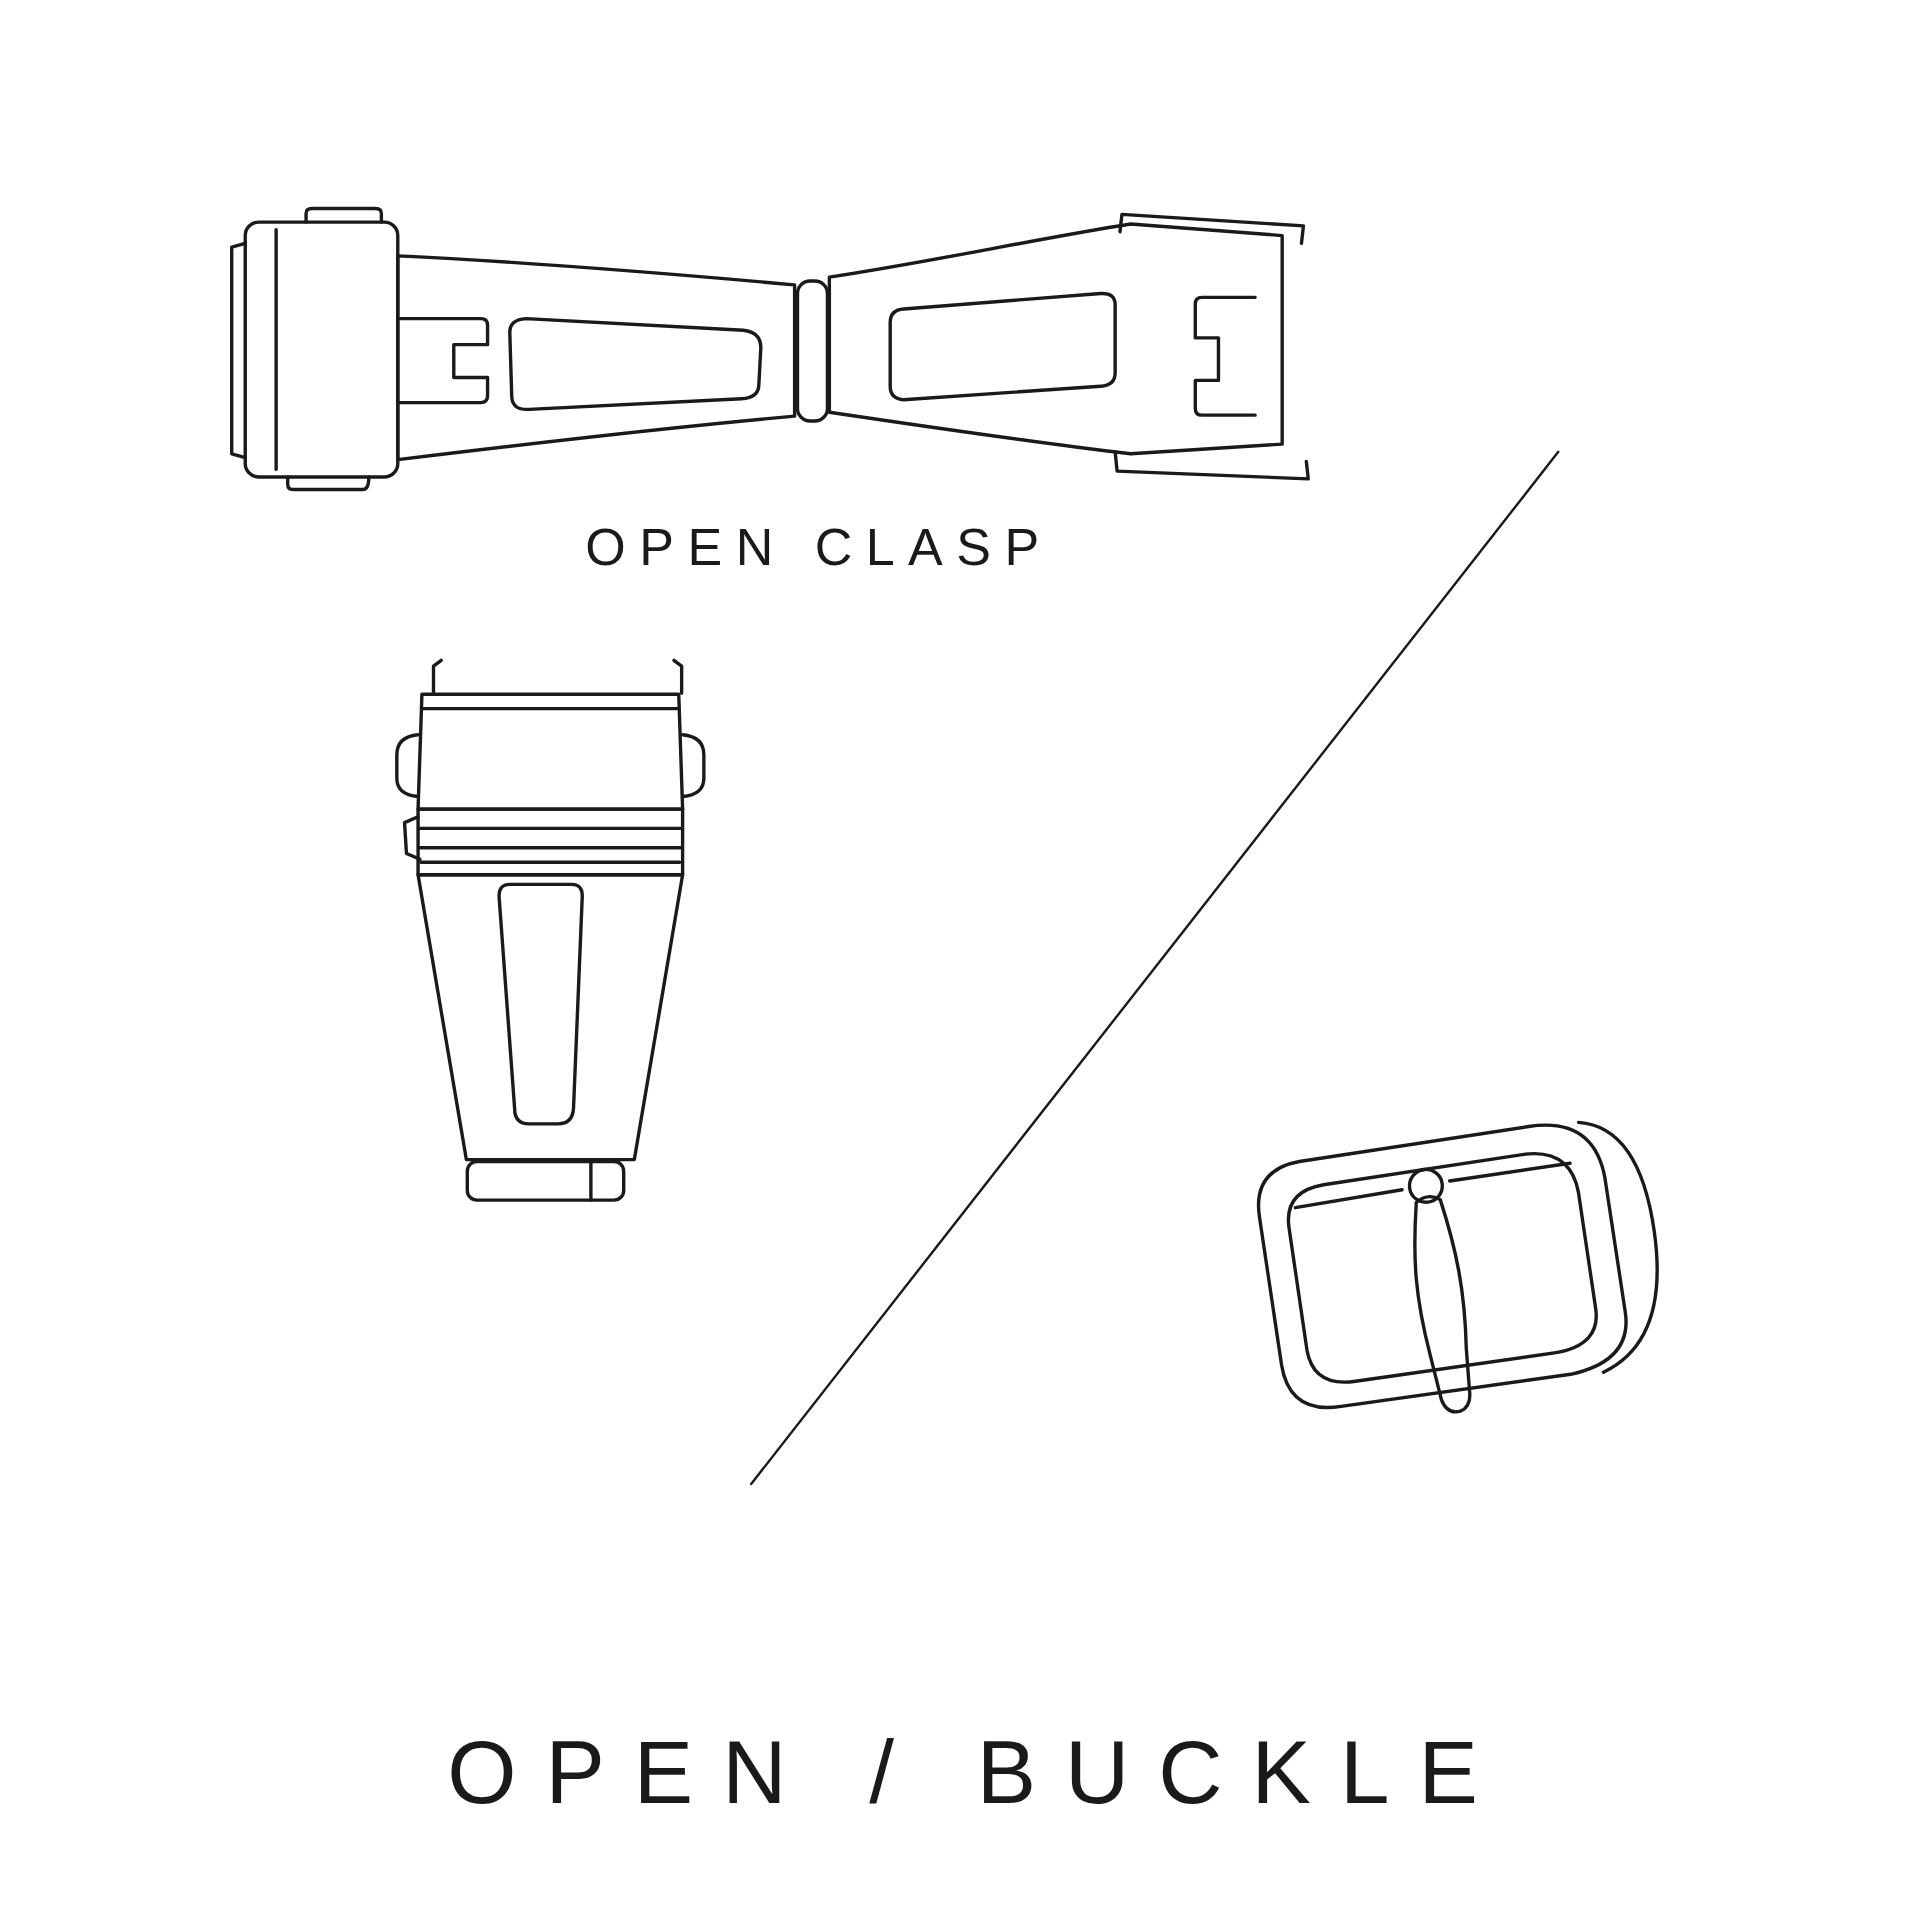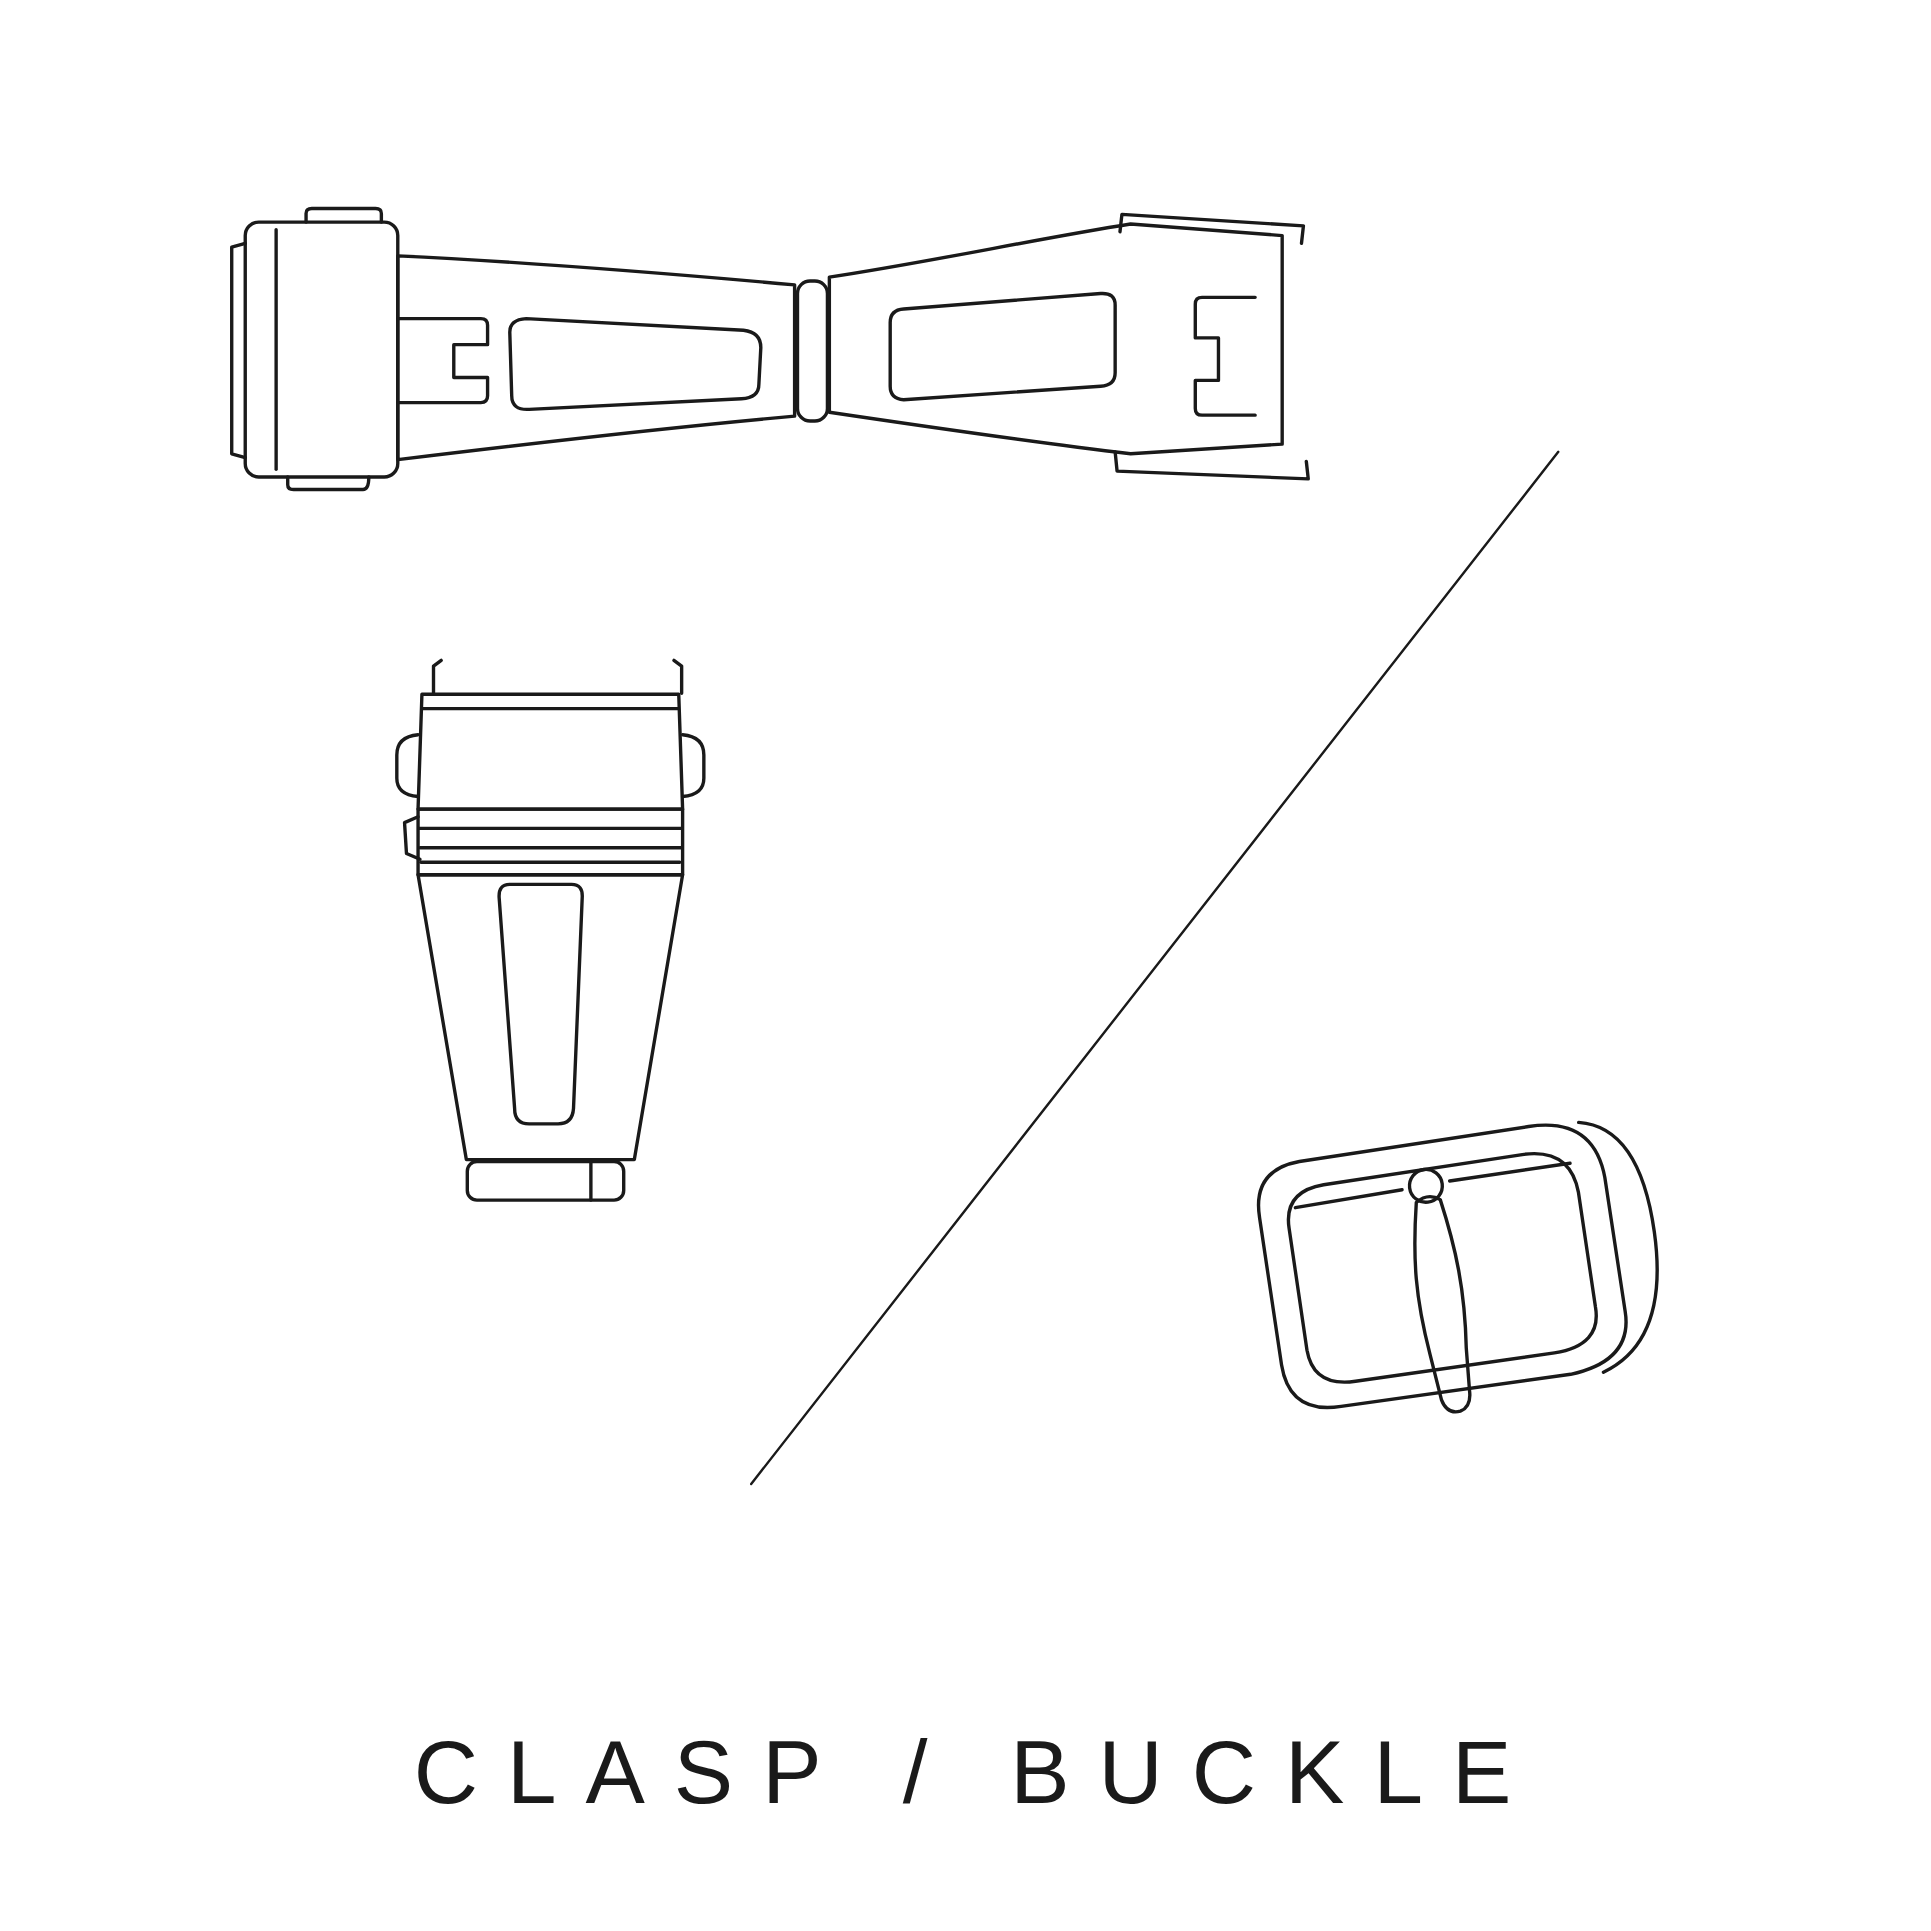--- a/index.html
+++ b/index.html
@@ -98,6 +98,7 @@
 
   </svg>
 
+  <div class="caption" style="left:819px; top:517px;">OPEN CLASP</div>
 
 
   <div class="title" style="left:977px; top:1721px;">CLASP / BUCKLE</div>

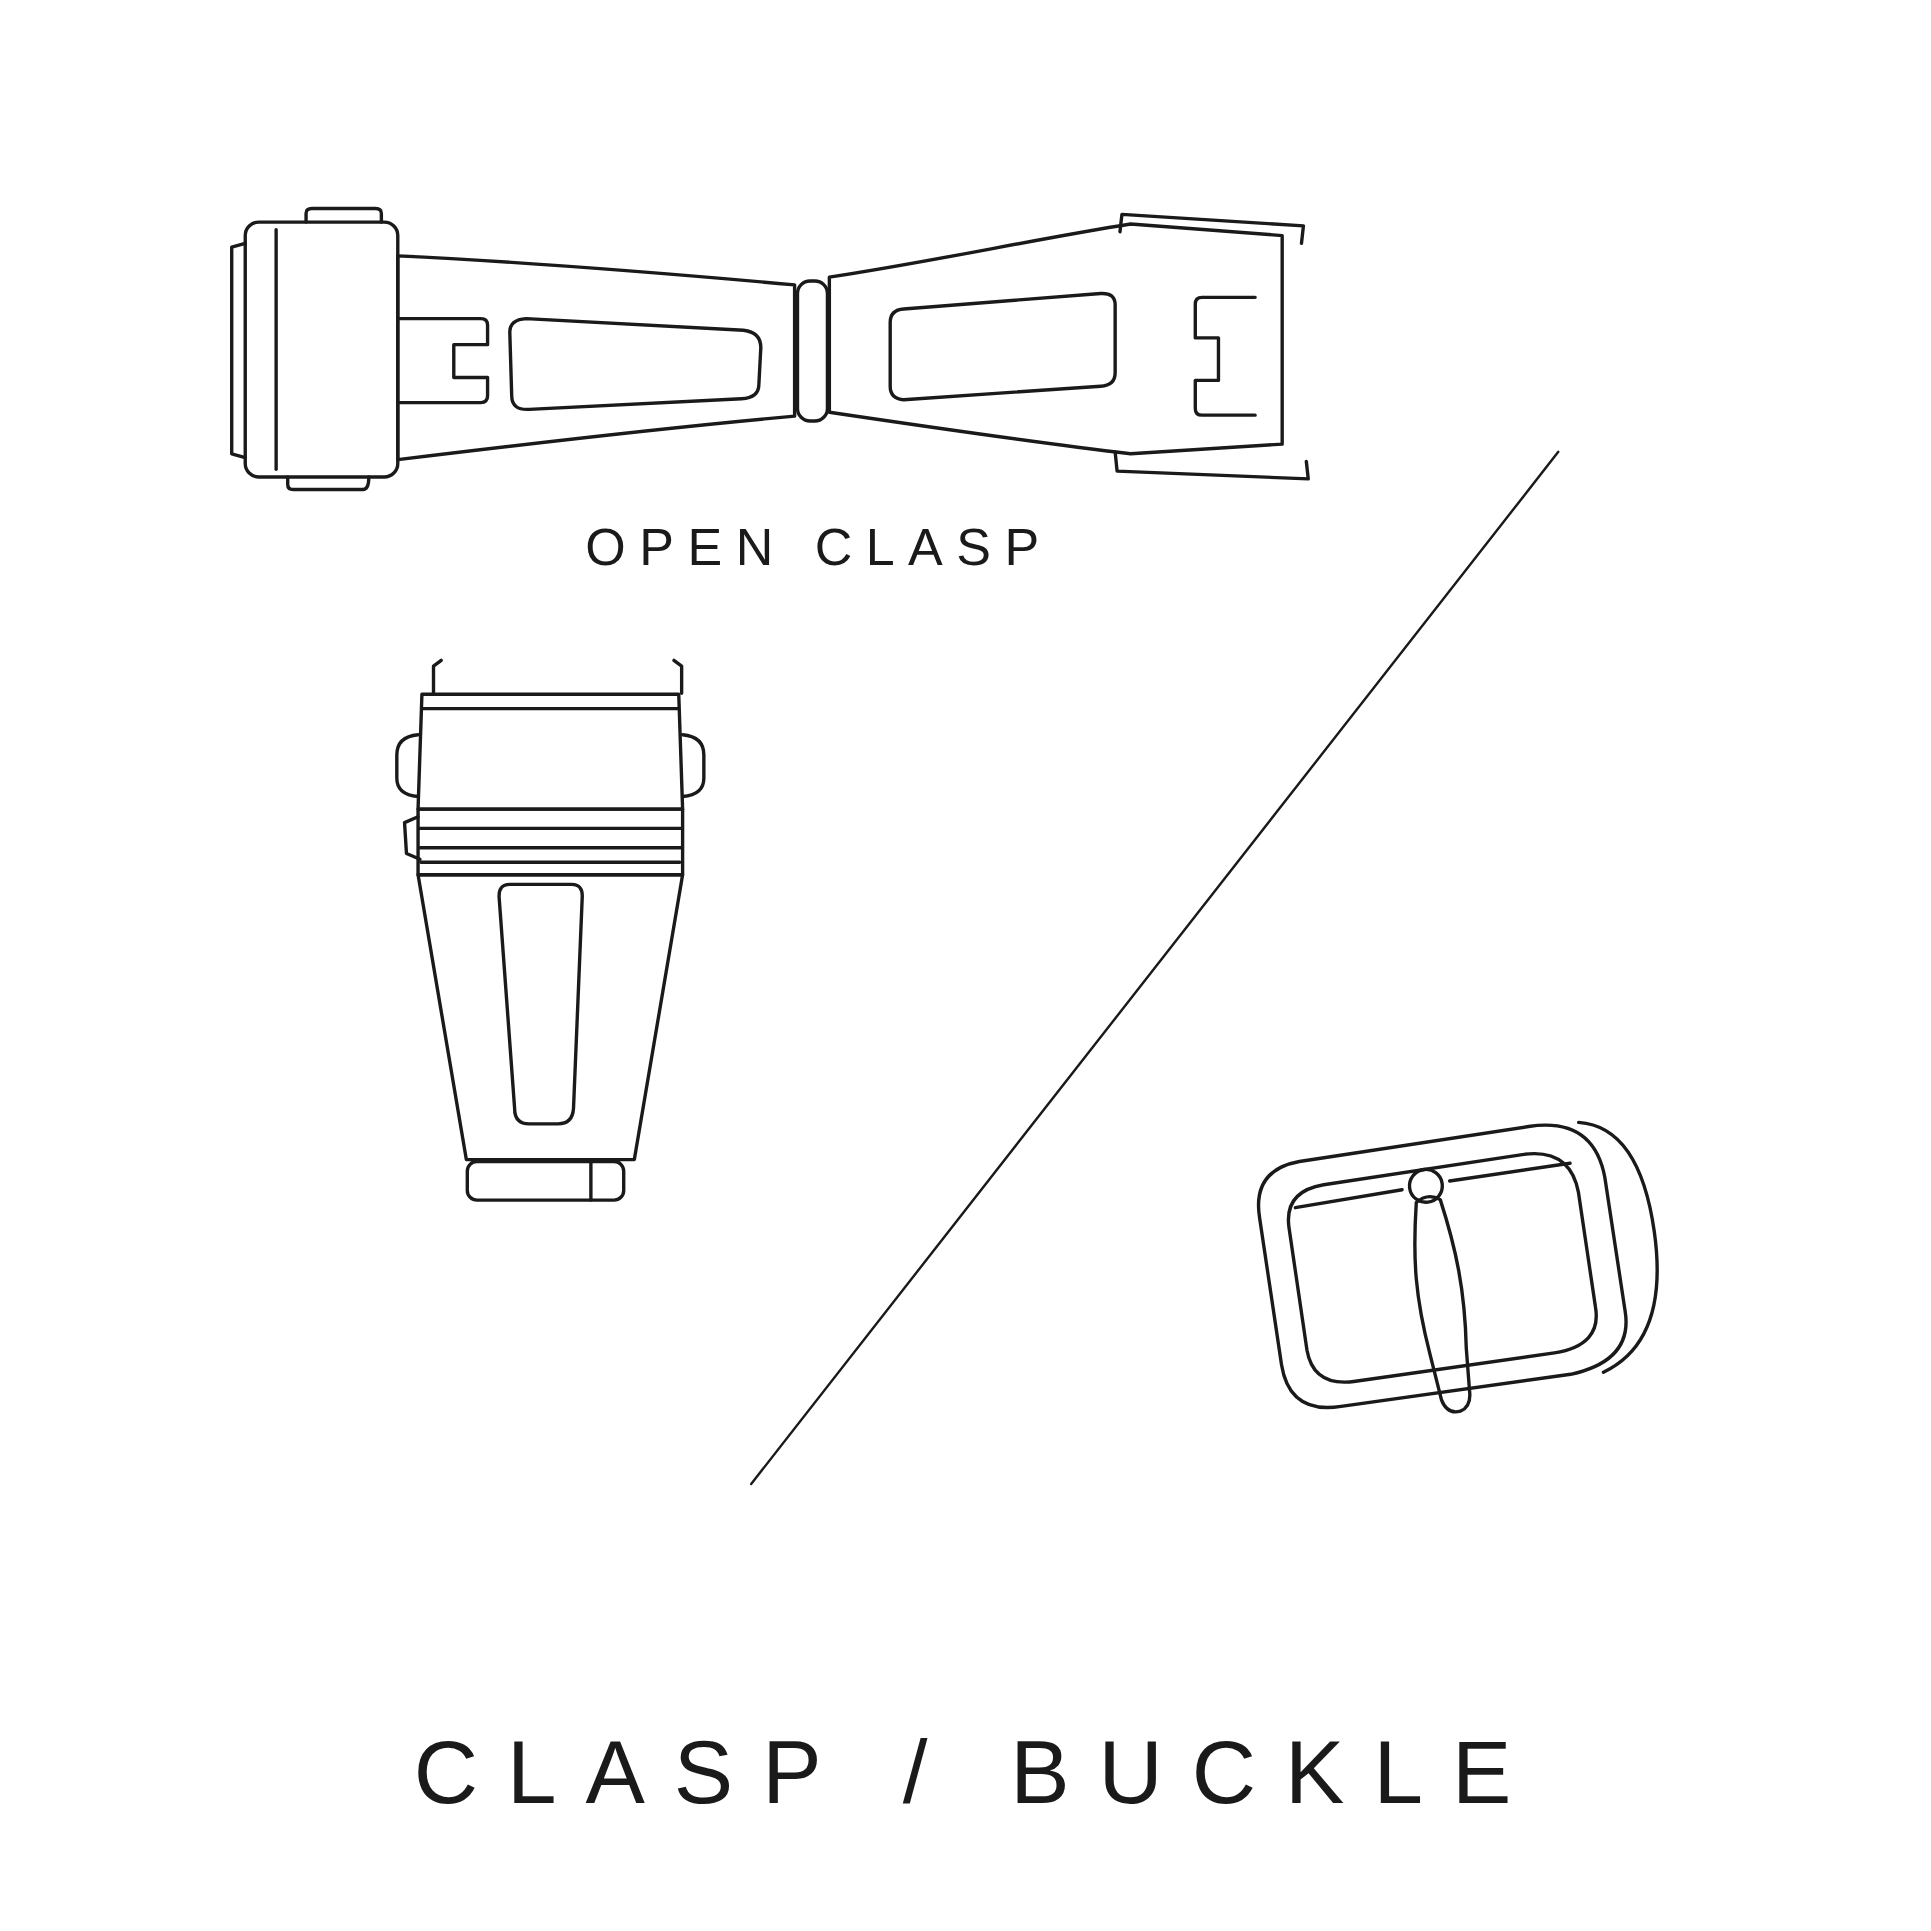--- a/index.html
+++ b/index.html
@@ -101,7 +101,7 @@
   <div class="caption" style="left:819px; top:517px;">OPEN CLASP</div>
 
 
-  <div class="title" style="left:977px; top:1721px;">CLASP / BUCKLE</div>
+  <div class="title" style="left:977px; top:1721px;">OPEN / BUCKLE</div>
 
 </div>
 

